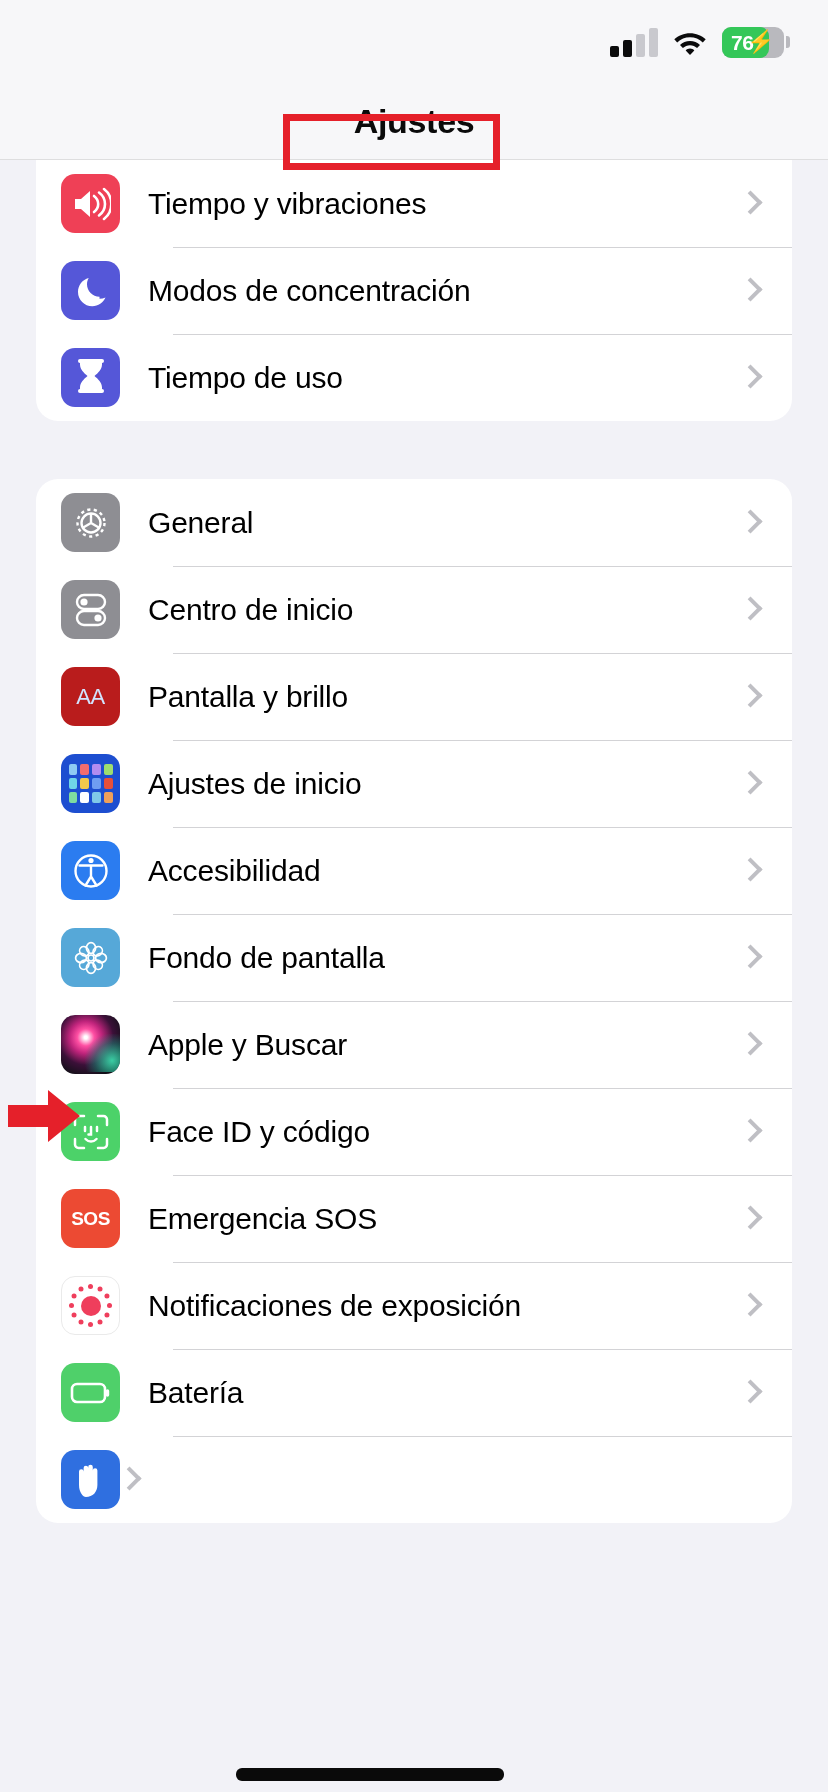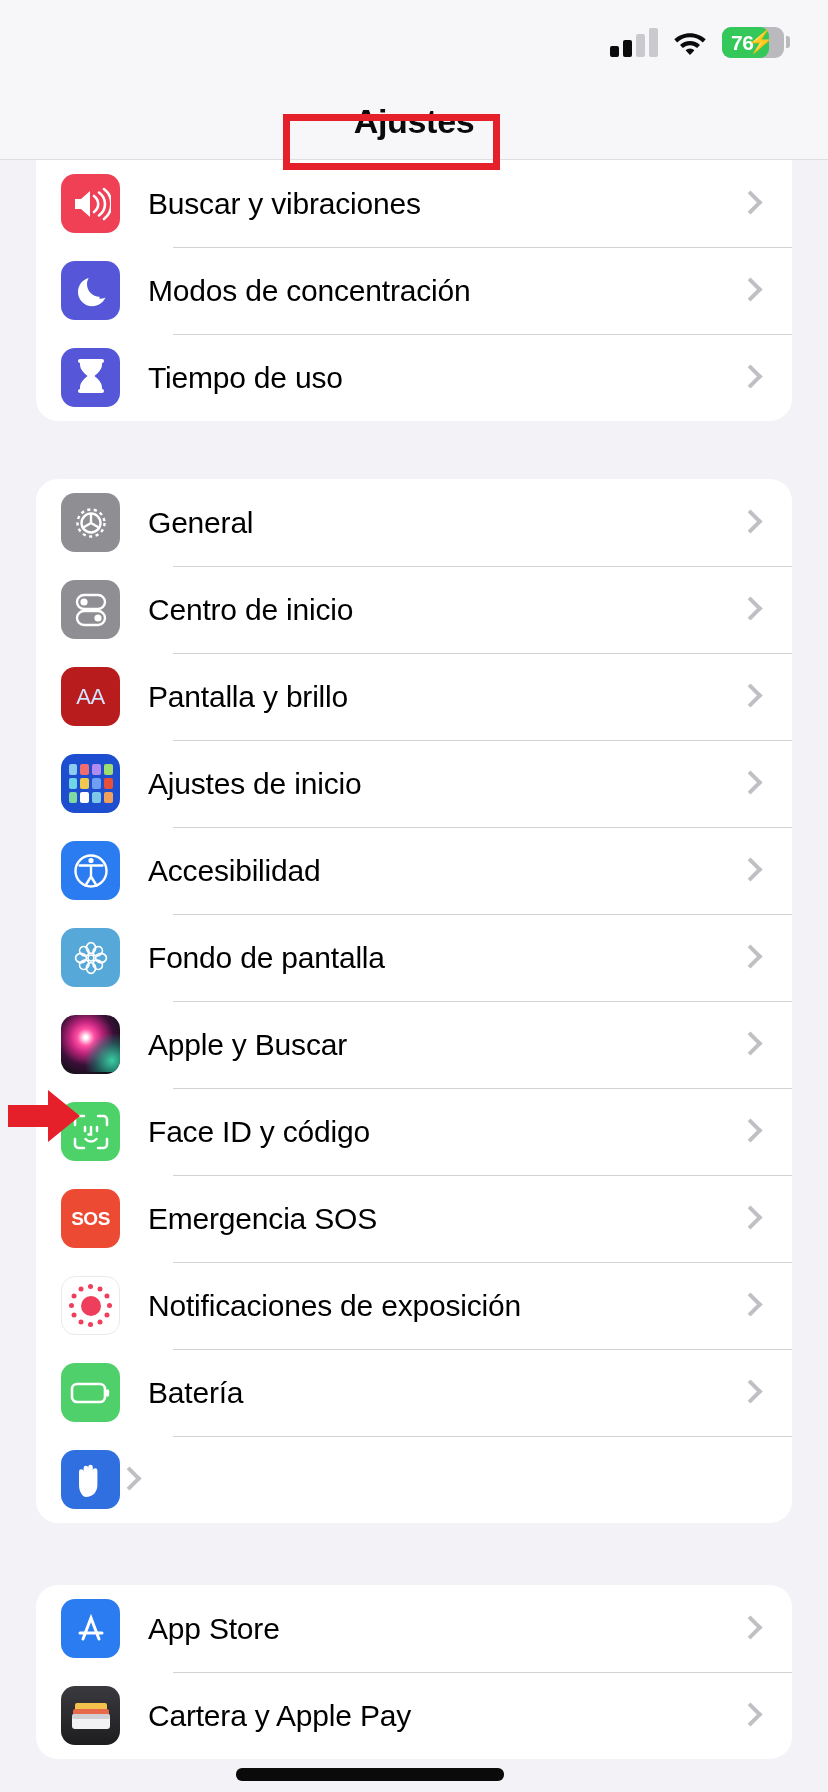--- a/index.html
+++ b/index.html
@@ -203,7 +203,7 @@
             <path d="M33 3c4.6 3.5 7.3 8.9 7.3 15S37.6 29.5 33 33" stroke="#fff" stroke-width="2.6" fill="none" stroke-linecap="round"></path>
           </svg>
         </div>
-        <div class="label">Buscar y vibraciones</div>
+        <div class="label">Tiempo y vibraciones</div>
         <div class="chev"></div>
       </div>
 

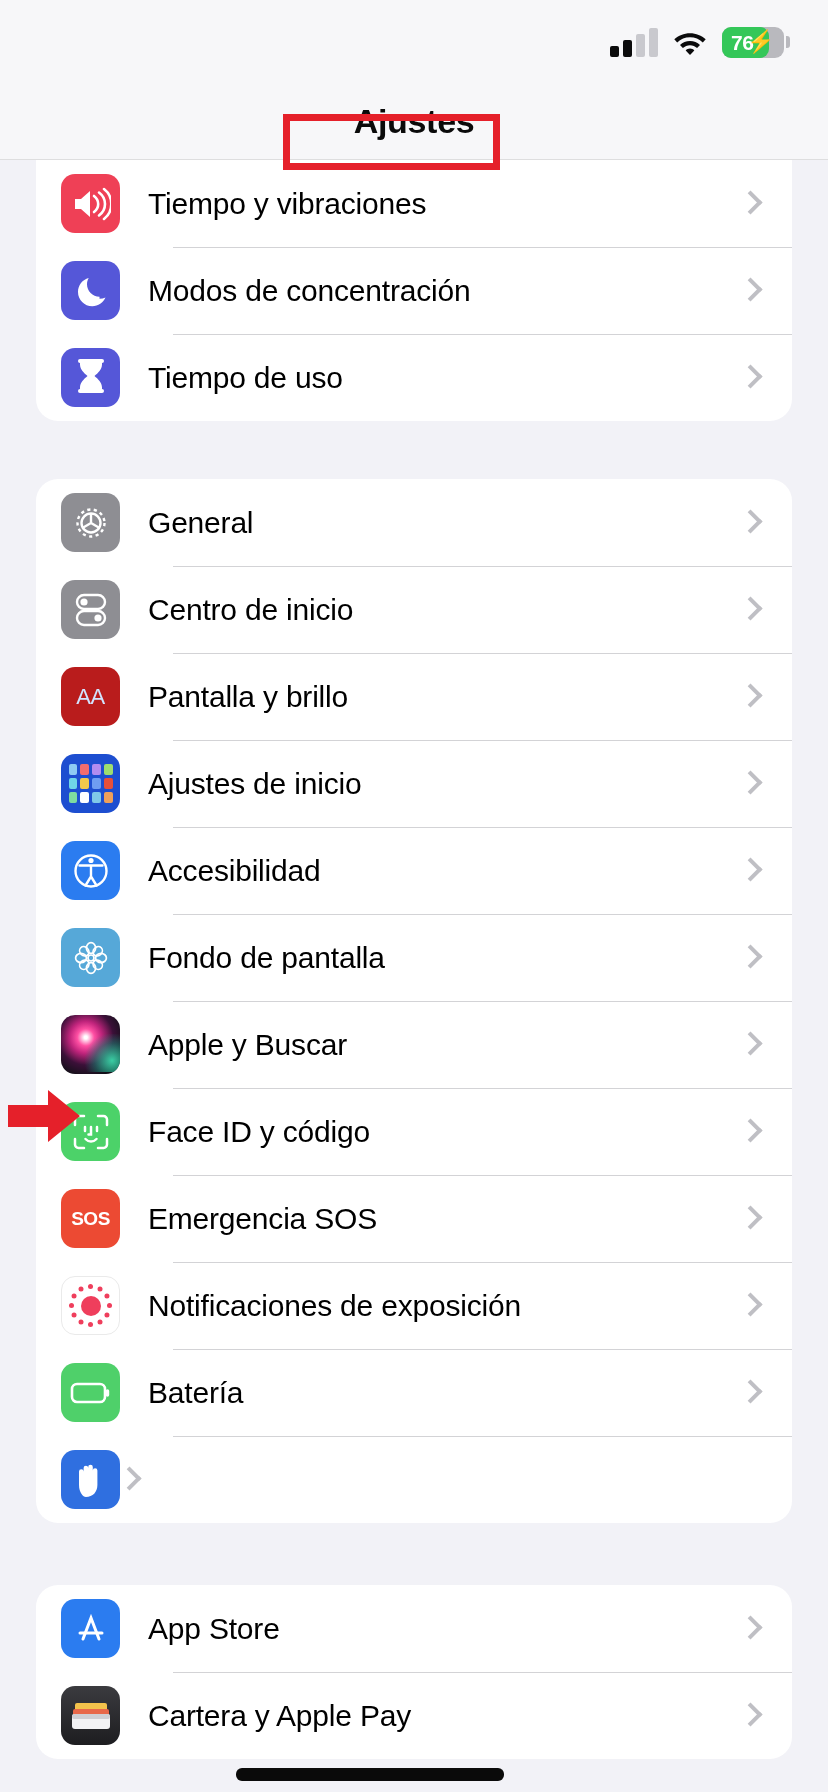--- a/index.html
+++ b/index.html
@@ -405,35 +405,6 @@
 
     <div class="spacer-b"></div>
 
-    <div class="group">
-
-      <div class="row">
-        <div class="ico ico-appstore">
-          <svg width="40" height="40" viewBox="0 0 40 40">
-            <g stroke="#fff" stroke-width="3" fill="none" stroke-linecap="round">
-              <path d="M12 30L20 9l8 21"></path>
-              <path d="M9 24h22"></path>
-            </g>
-          </svg>
-        </div>
-        <div class="label">App Store</div>
-        <div class="chev"></div>
-      </div>
-
-      <div class="row">
-        <div class="ico ico-wallet">
-          <svg width="44" height="34" viewBox="0 0 44 34">
-            <rect x="6" y="4" width="32" height="9" rx="2" fill="#f3c24b"></rect>
-            <rect x="4" y="10" width="36" height="9" rx="2" fill="#e8684a"></rect>
-            <rect x="3" y="15" width="38" height="15" rx="3" fill="#f2f2f4"></rect>
-            <rect x="3" y="15" width="38" height="5" rx="2" fill="#cfcfd4"></rect>
-          </svg>
-        </div>
-        <div class="label">Cartera y Apple Pay</div>
-        <div class="chev"></div>
-      </div>
-
-    </div>
 
   </div>
 

